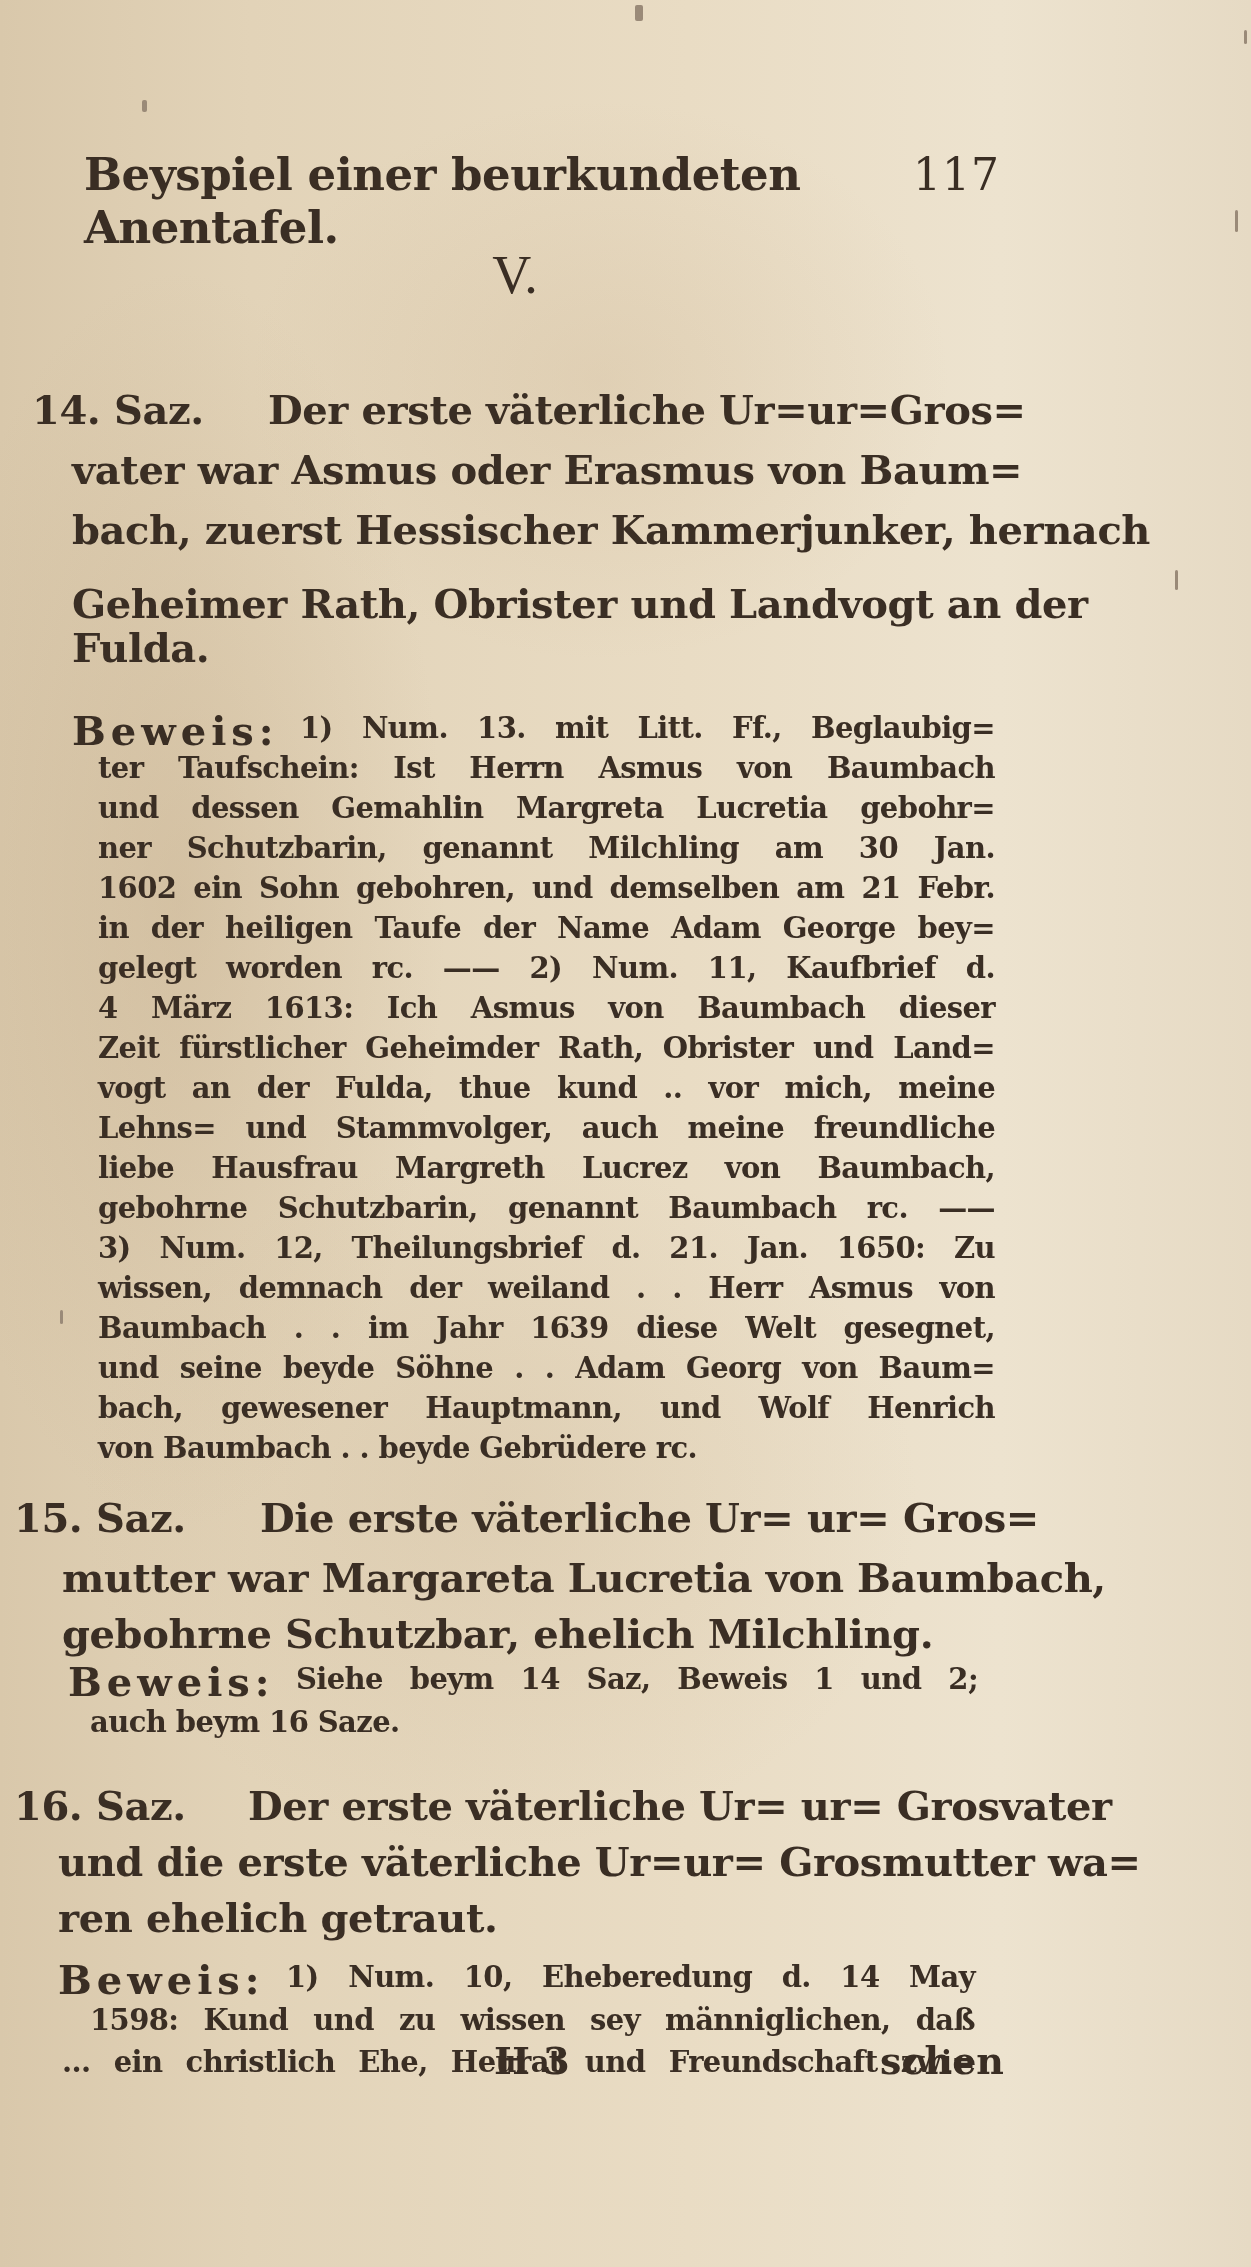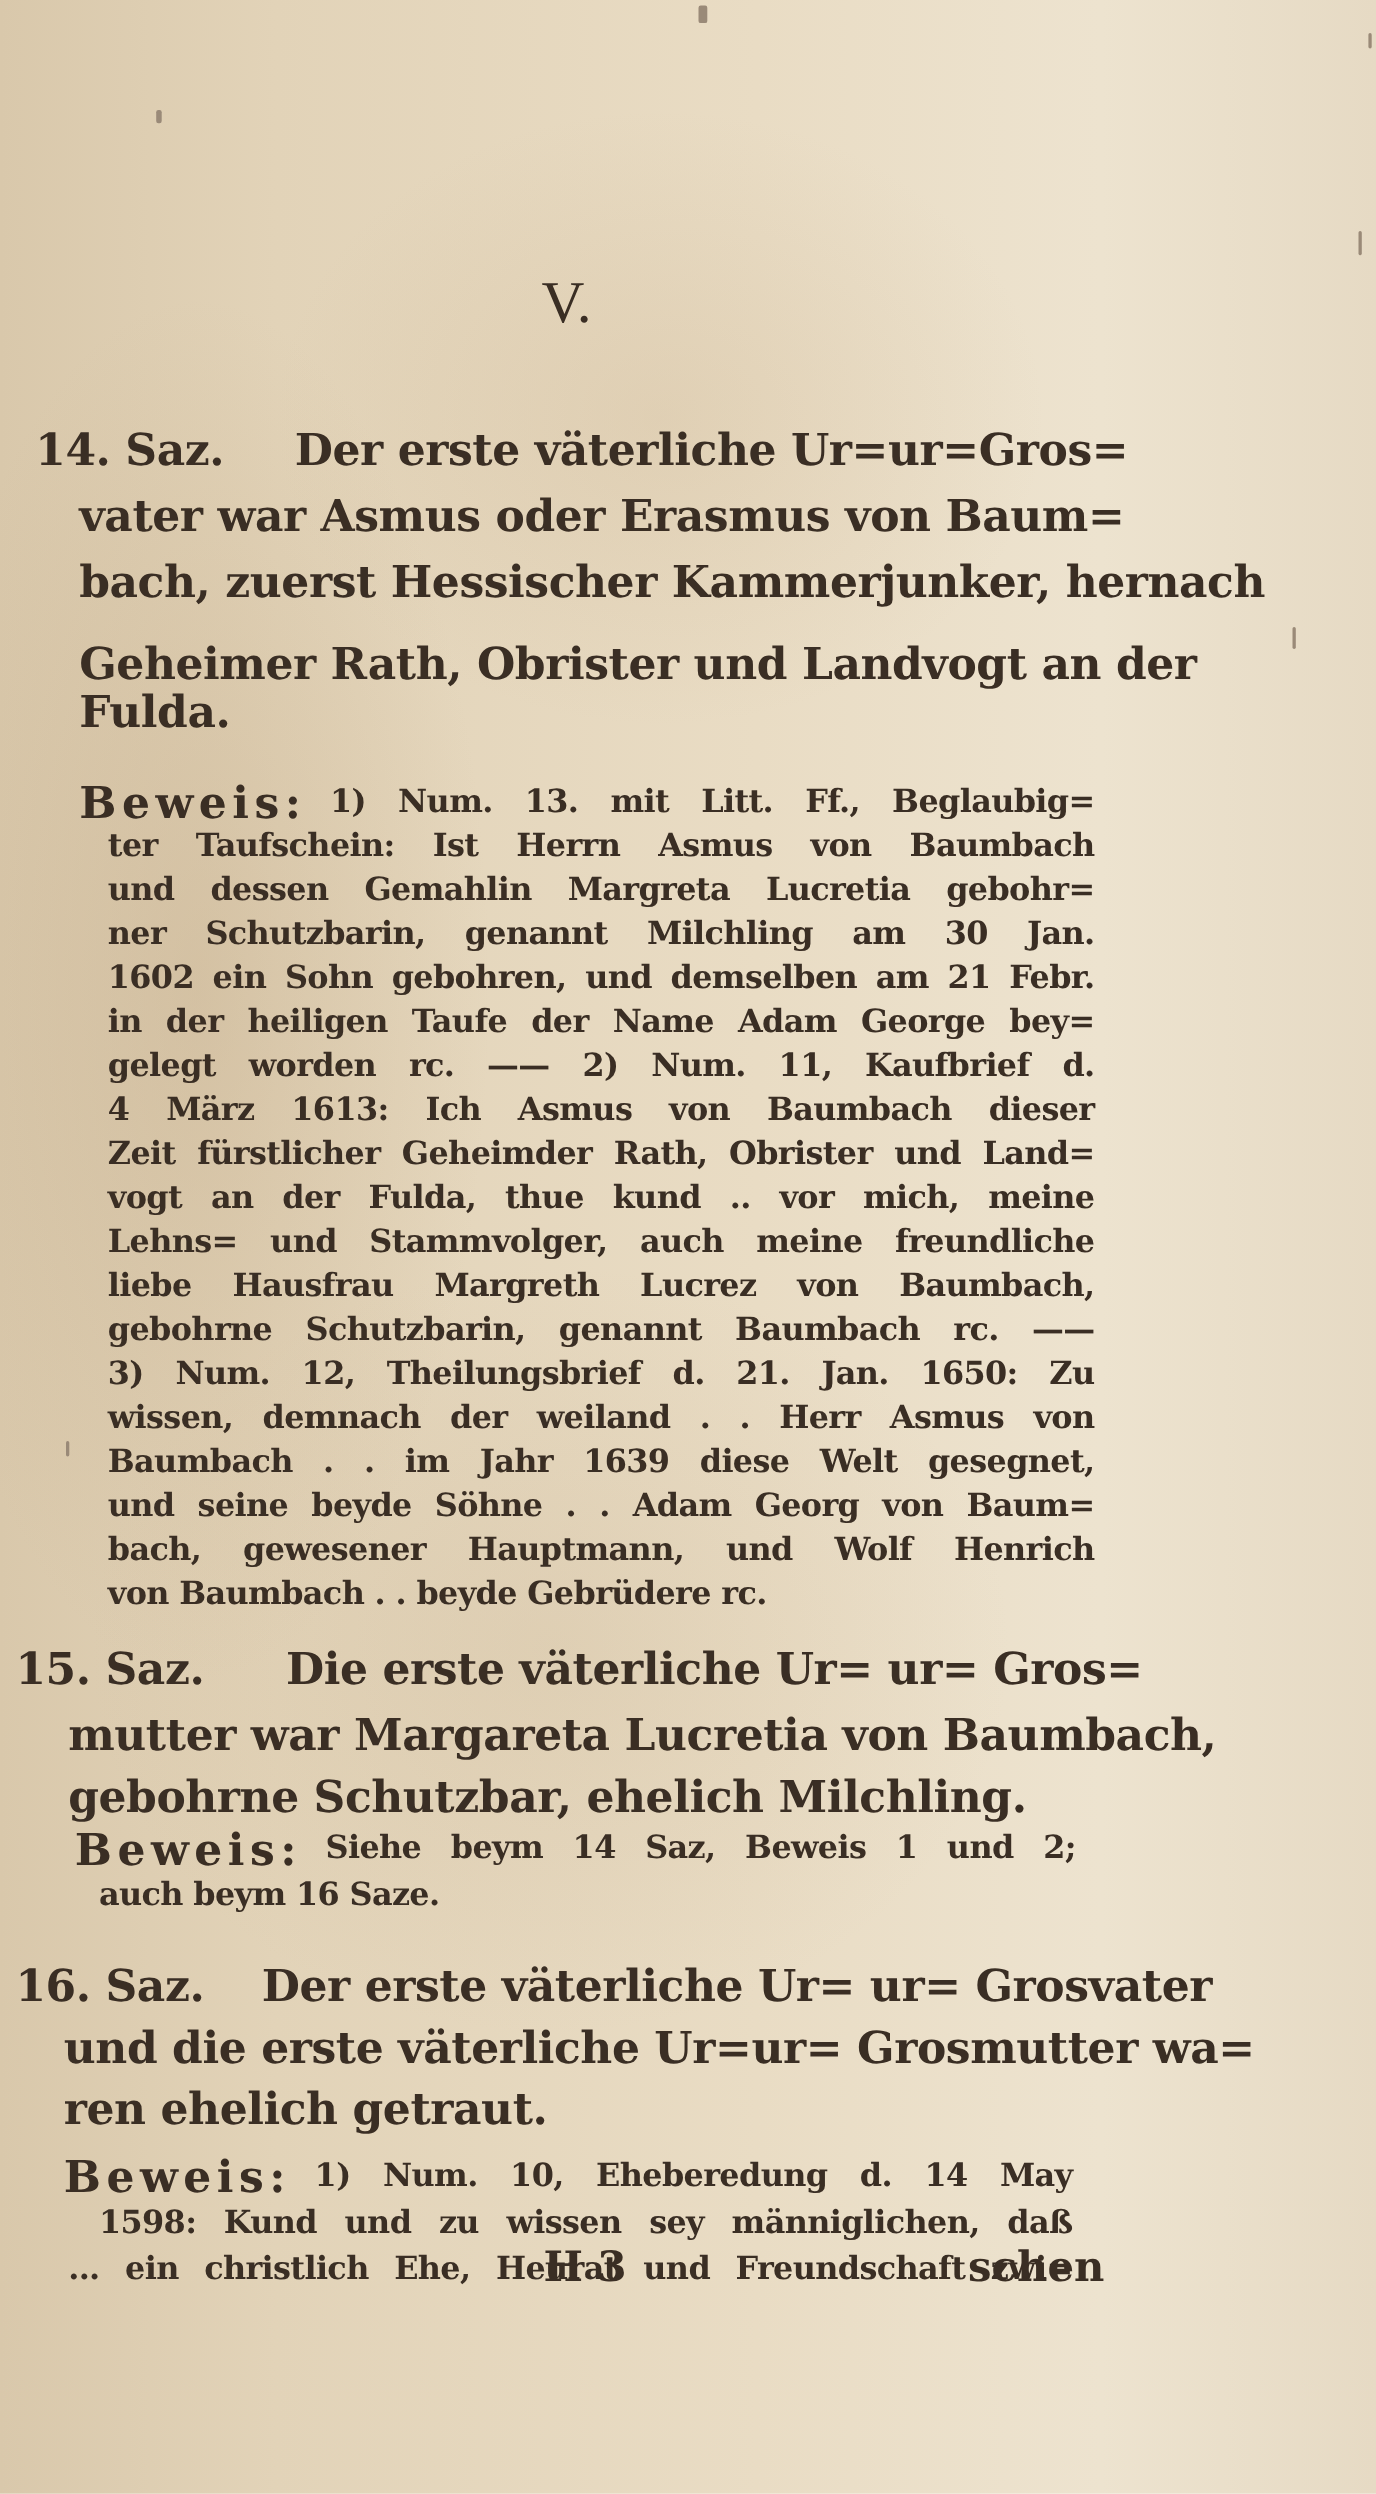--- a/index.html
+++ b/index.html
@@ -55,6 +55,10 @@
   <span class="speck" style="left:1175px;top:570px;width:3px;height:20px;"></span>
   <span class="speck" style="left:60px;top:1310px;width:3px;height:14px;"></span>
 
+  <div class="running-head">
+    <span>Beyspiel einer beurkundeten Anentafel.</span>
+    <span class="page-number">117</span>
+  </div>
 
   <div class="section-numeral">V.</div>
 

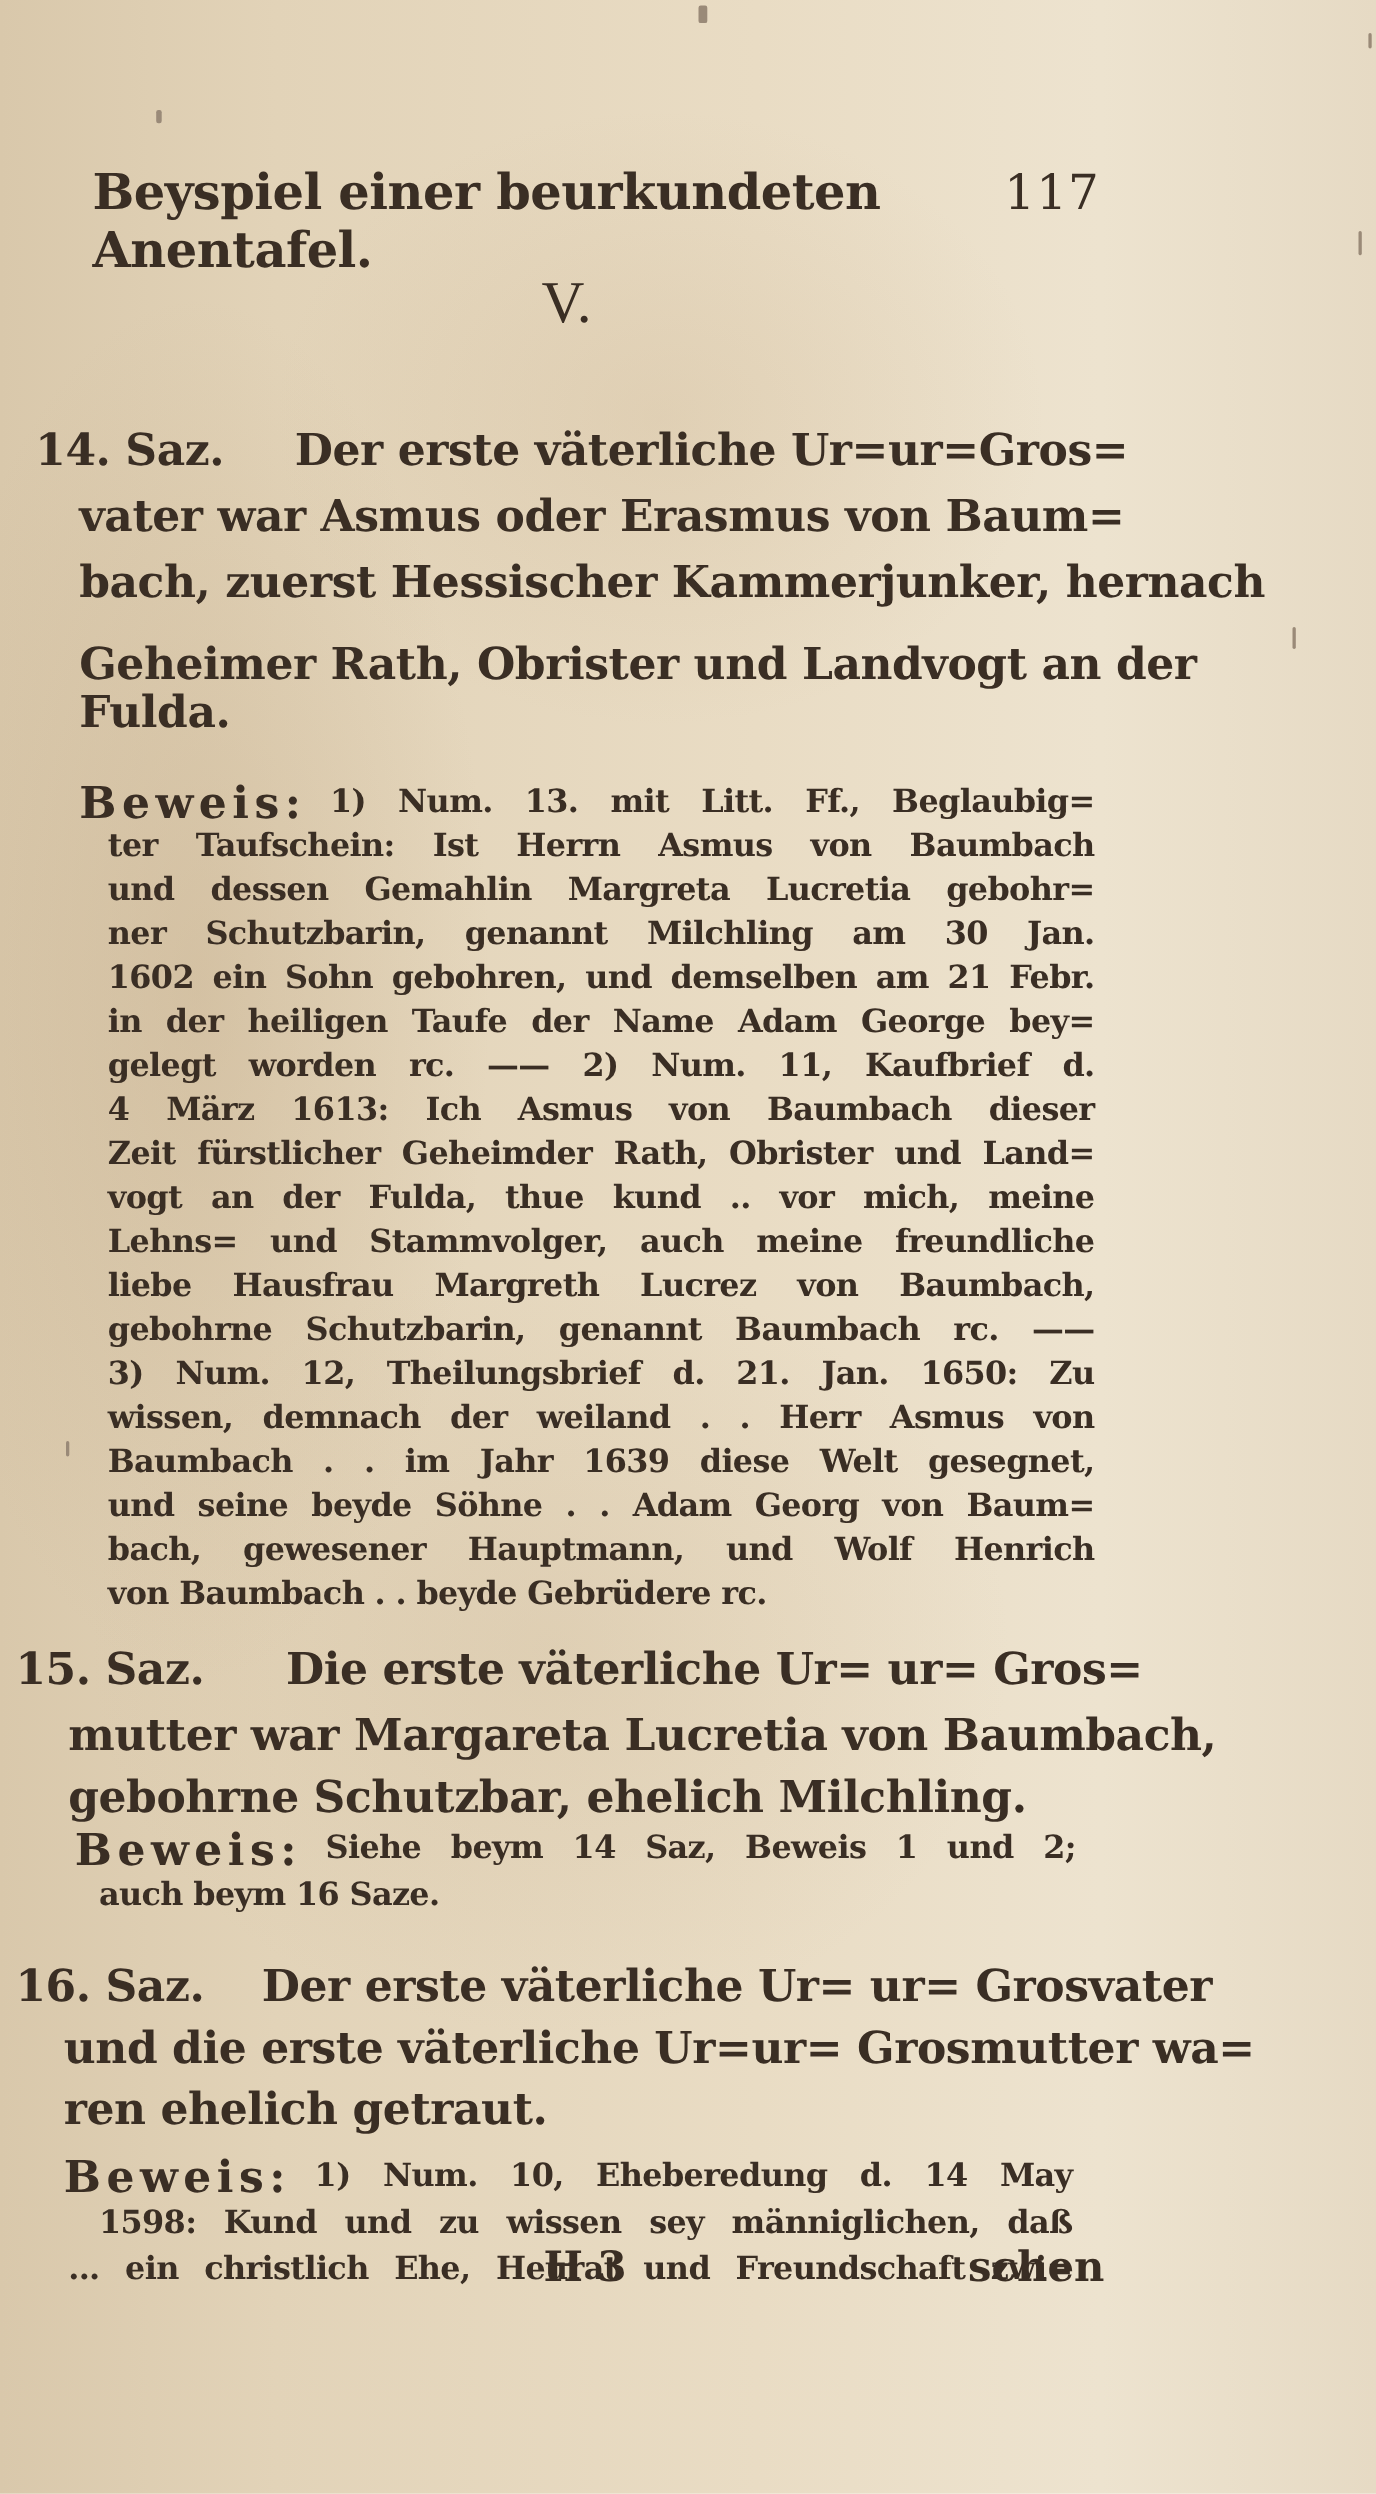--- a/index.html
+++ b/index.html
@@ -105,7 +105,7 @@
 
   <div class="block">
     <span class="line" style="left:14px;top:1738px;">16. Saz.</span>
-    <span class="line justify" style="left:238px;top:1738px;width:727px;">Der erste väterliche Ur= ur= Grosvater</span>
+    <span class="line justify" style="left:248px;top:1738px;width:727px;">Der erste väterliche Ur= ur= Grosvater</span>
     <span class="line justify" style="left:58px;top:1794px;width:917px;">und die erste väterliche Ur=ur= Grosmutter wa=</span>
     <span class="line" style="left:58px;top:1850px;">ren ehelich getraut.</span>
 

